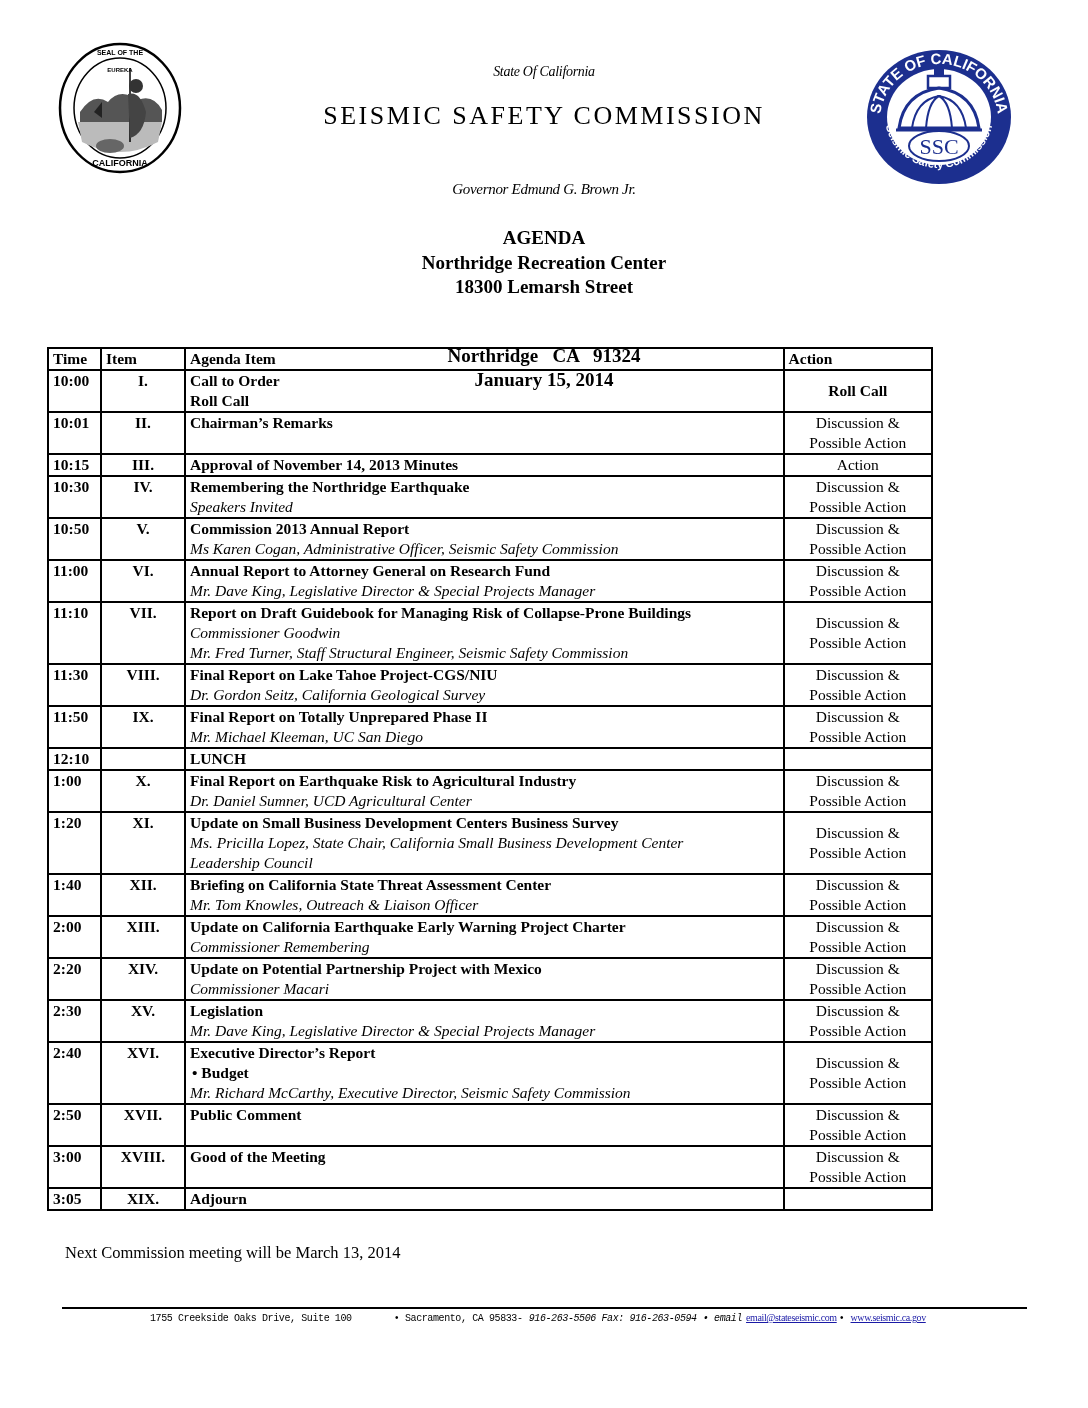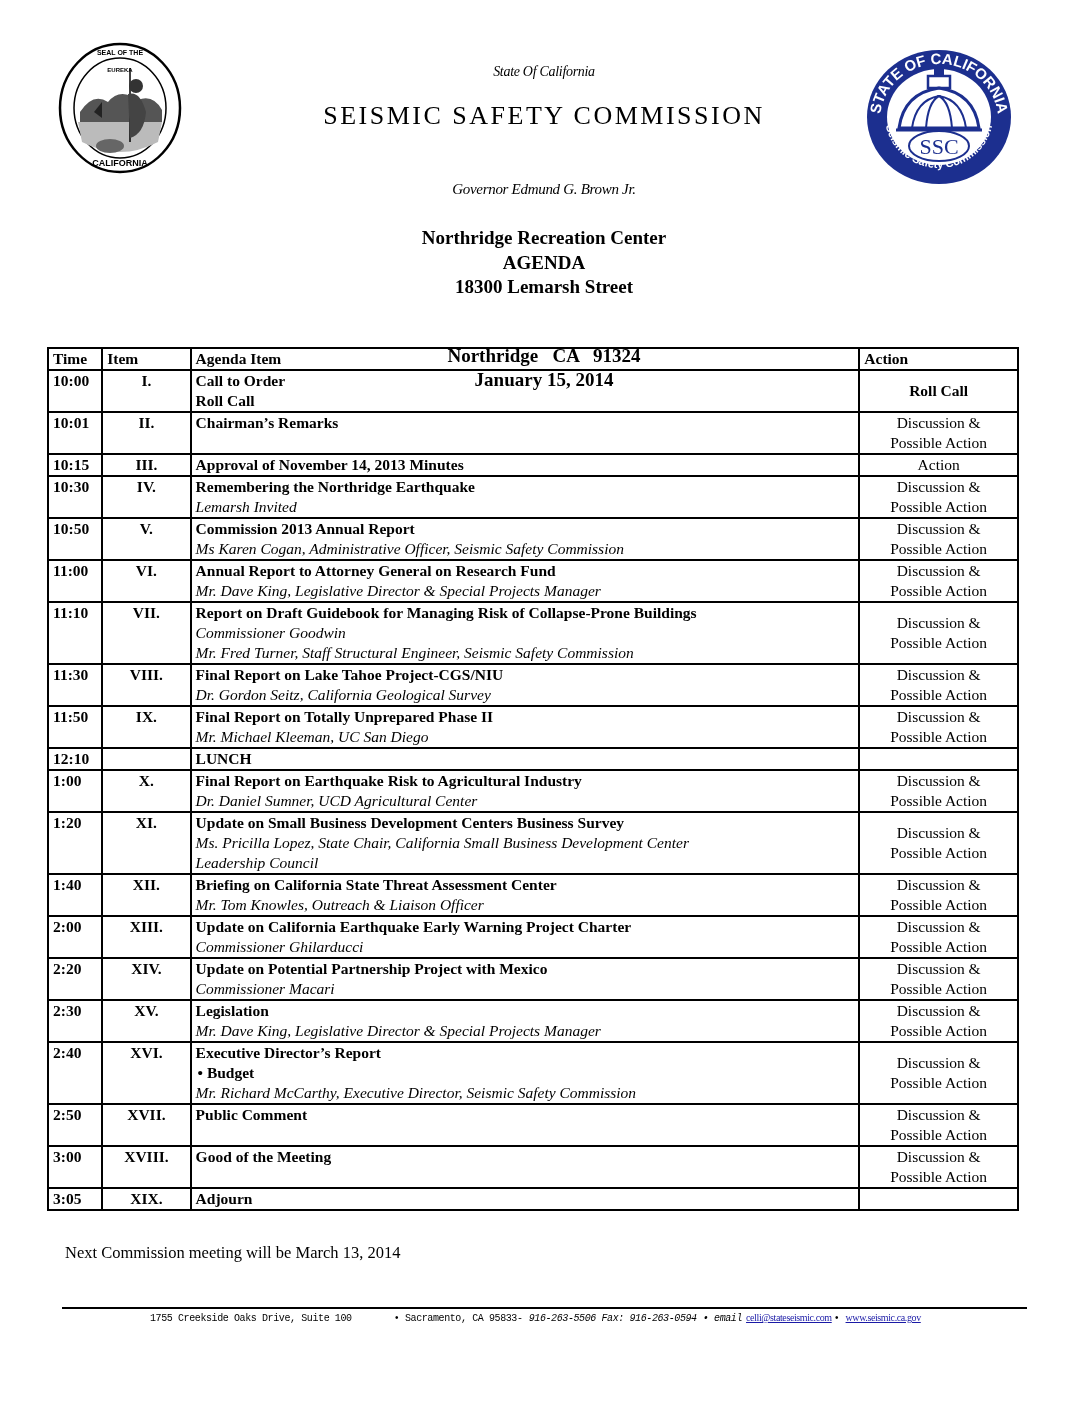--- a/index.html
+++ b/index.html
@@ -84,8 +84,8 @@
 <div class="hdr-gov">Governor Edmund  G. Brown Jr.</div>
 
 <div class="agenda-head">
+  <div>AGENDA</div>
   <div>Northridge Recreation Center</div>
-  <div>AGENDA</div>
   <div>18300 Lemarsh Street</div>
   <div style="white-space:pre;margin-top:44px;">Northridge   CA   91324</div>
   <div>January 15, 2014</div>

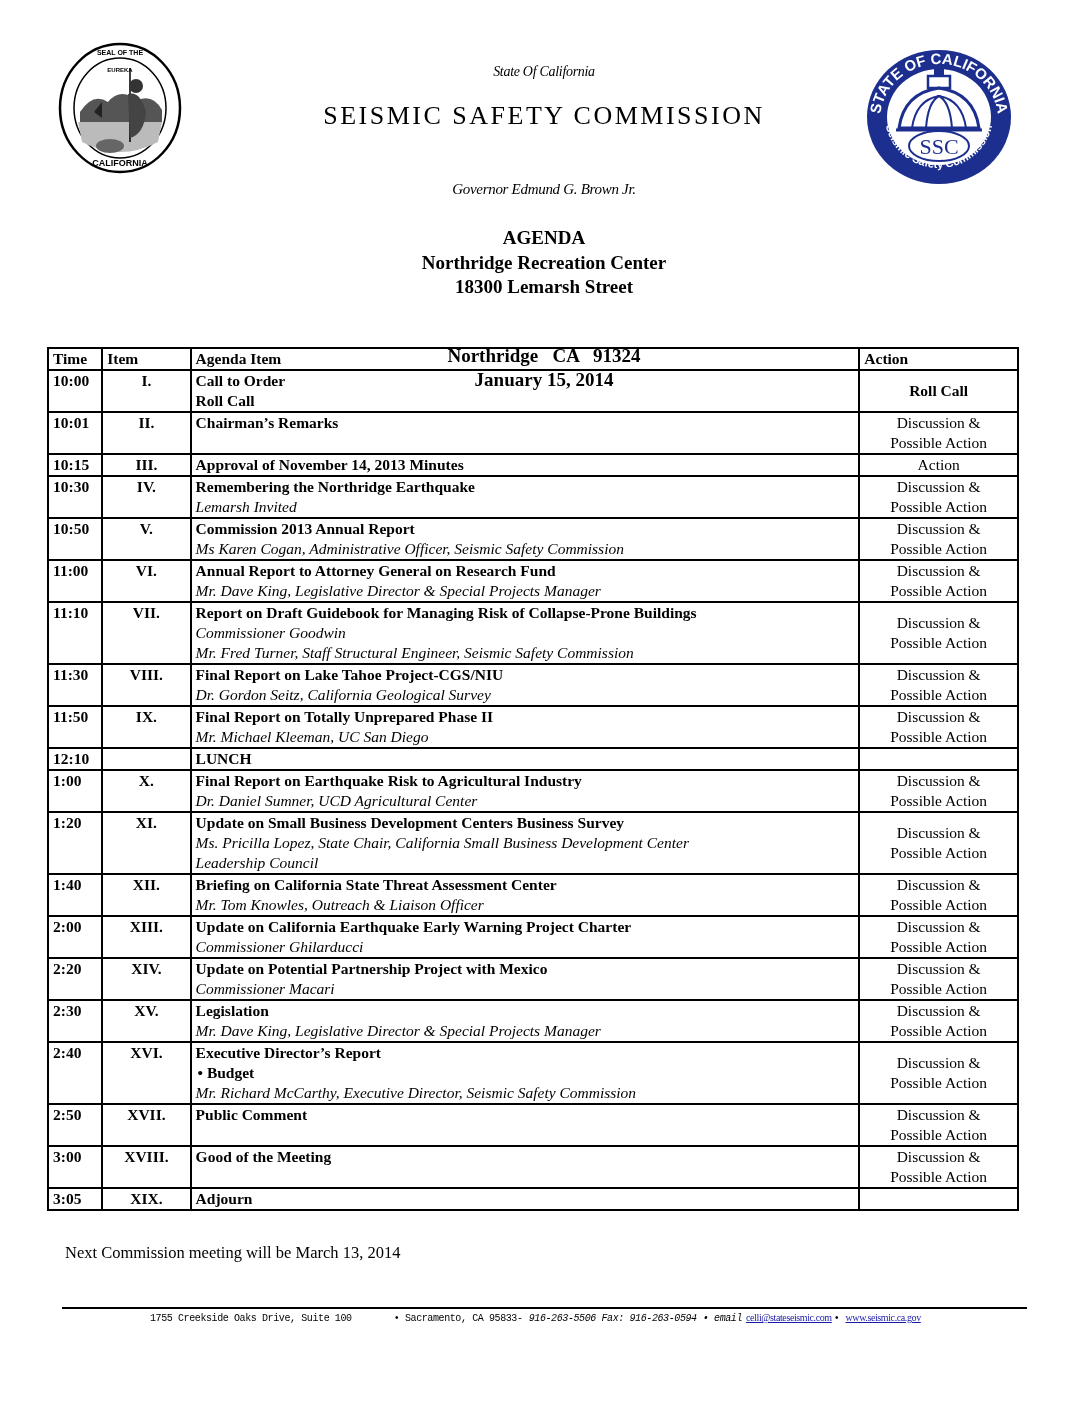--- a/index.html
+++ b/index.html
@@ -15,7 +15,7 @@
     .agenda-head { position: absolute; left: 0; width: 1088px; top: 226px; text-align: center; font-weight: bold; font-size: 19px; line-height: 24.5px; }
     .agenda-head div { margin: 0; }
 
-    table.agenda { position: absolute; left: 47px; top: 347px; width: 972px; border-collapse: collapse; font-size: 15.5px; line-height: 20px; }
+    table.agenda { position: absolute; left: 47px; top: 347px; width: 886px; border-collapse: collapse; font-size: 15.5px; line-height: 20px; }
     table.agenda td, table.agenda th { border: 2px solid #000; padding: 0 4px; vertical-align: top; }
     table.agenda th { font-weight: bold; text-align: left; height: 20px; }
     .c-time { width: 44px; font-weight: bold; }

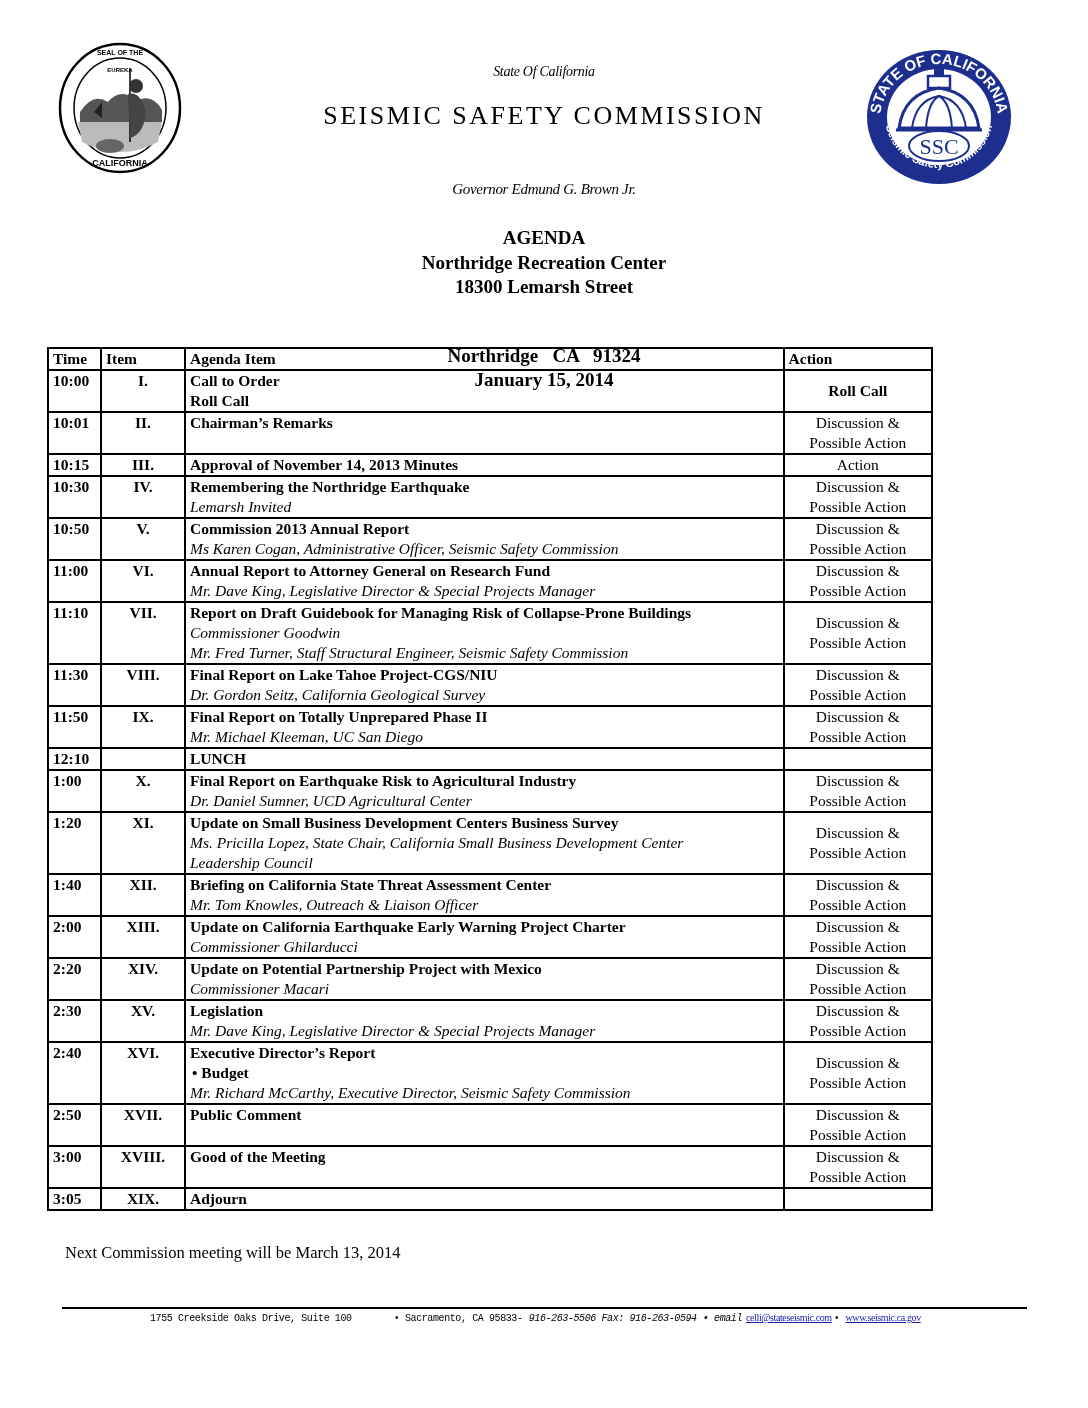--- a/index.html
+++ b/index.html
@@ -135,7 +135,7 @@
         <td class="c-item">IV.</td>
         <td class="c-agenda">
           <span class="ag-title">Remembering the Northridge Earthquake</span>
-          <span class="ag-sub">Lemarsh Invited</span>
+          <span class="ag-sub">Speakers Invited</span>
         </td>
         <td class="c-action">
           <span style="display: block;">Discussion &amp;</span>

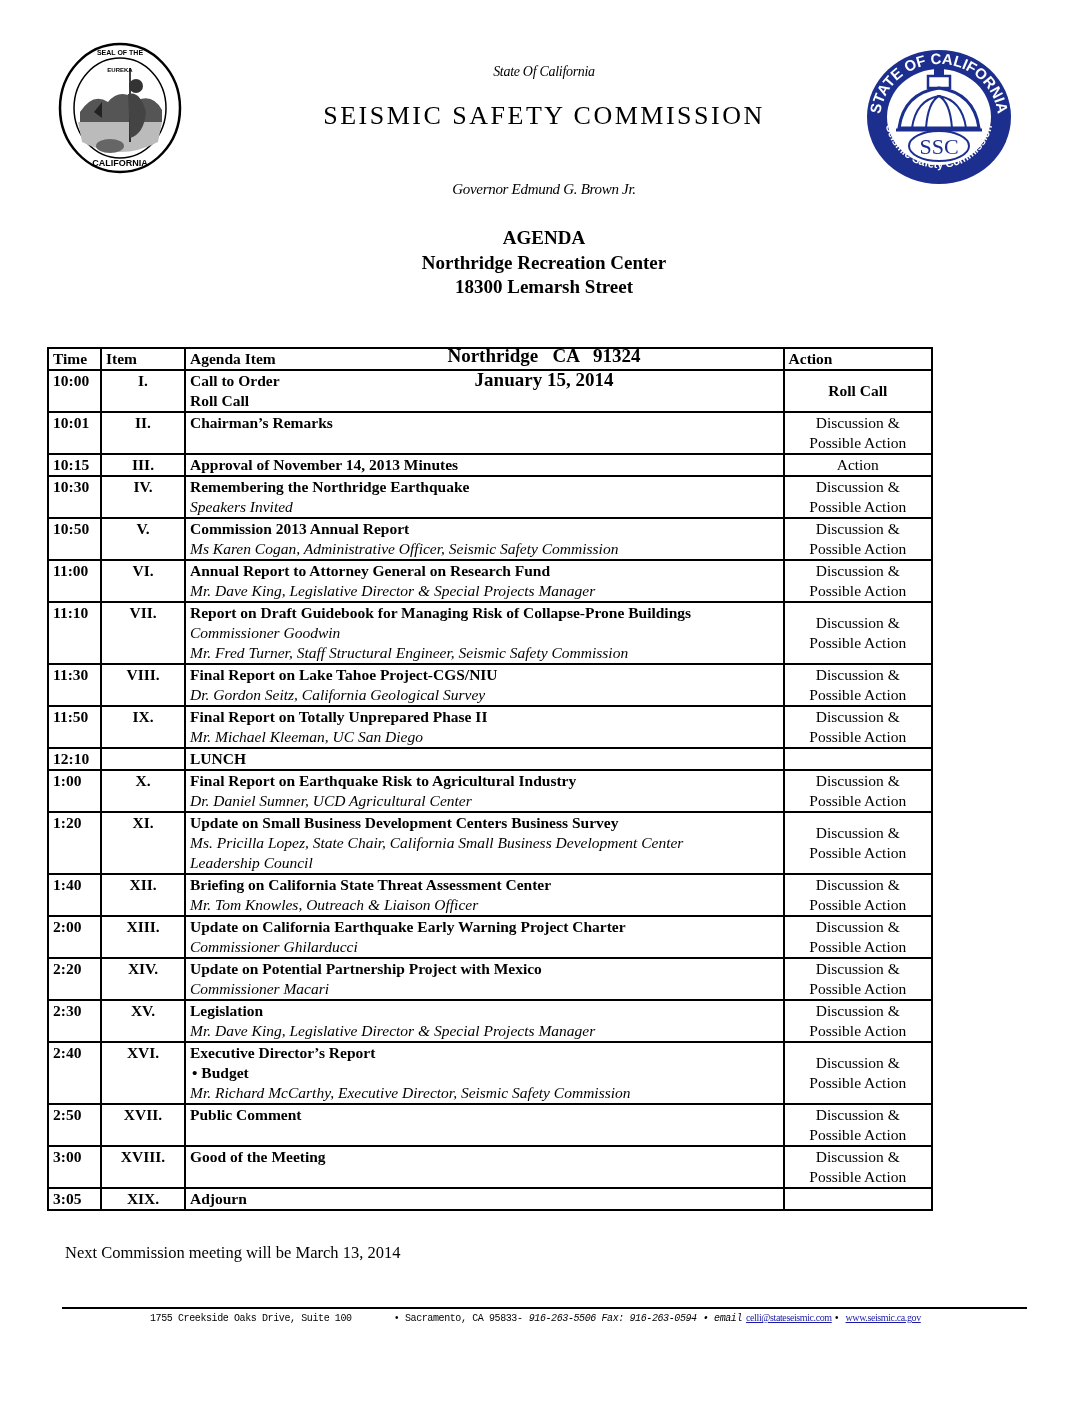--- a/index.html
+++ b/index.html
@@ -253,7 +253,7 @@
         <td class="c-item">XIII.</td>
         <td class="c-agenda">
           <span class="ag-title">Update on California Earthquake Early Warning Project Charter</span>
-          <span class="ag-sub">Commissioner Ghilarducci</span>
+          <span class="ag-sub">Commissioner Remembering</span>
         </td>
         <td class="c-action">
           <span style="display: block;">Discussion &amp;</span>

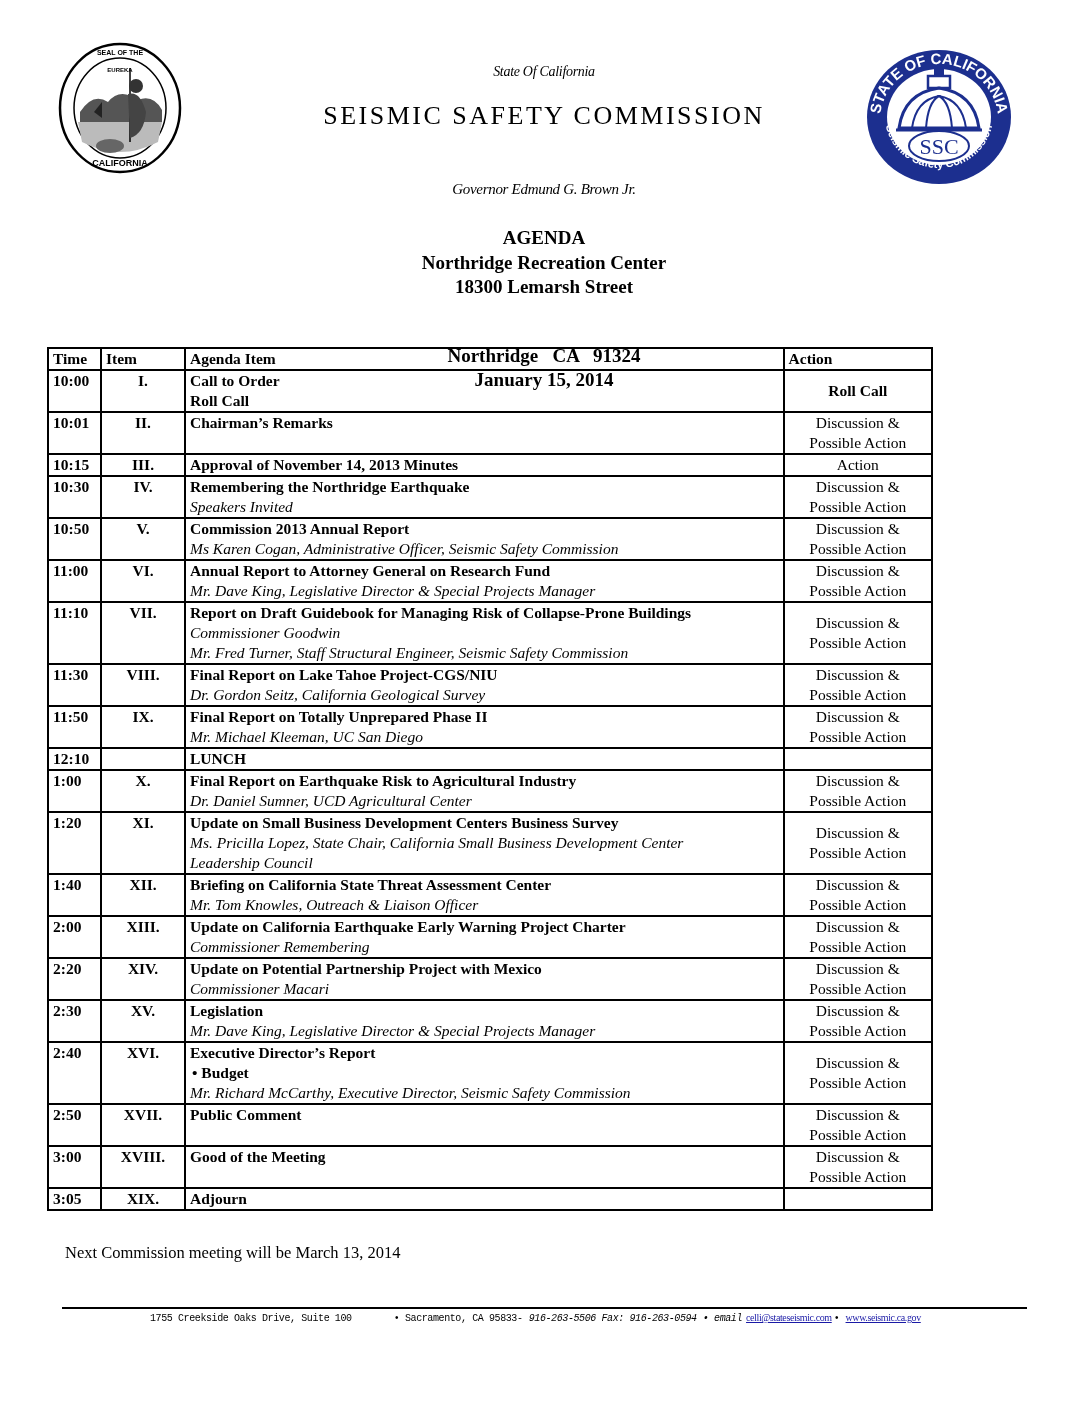--- a/index.html
+++ b/index.html
@@ -339,7 +339,7 @@
   <span>1755 Creekside Oaks Drive, Suite 100</span>
   <span style="margin-left:36px;">• Sacramento, CA  95833-</span>
   <span class="it">916-263-5506  Fax: 916-263-0594</span>
-  <span class="it">• email</span><a>celli@stateseismic.com</a>
+  <span class="it">• email</span><a>email@stateseismic.com</a>
   <span>•</span>
   <a>www.seismic.ca.gov</a>
 </div>

